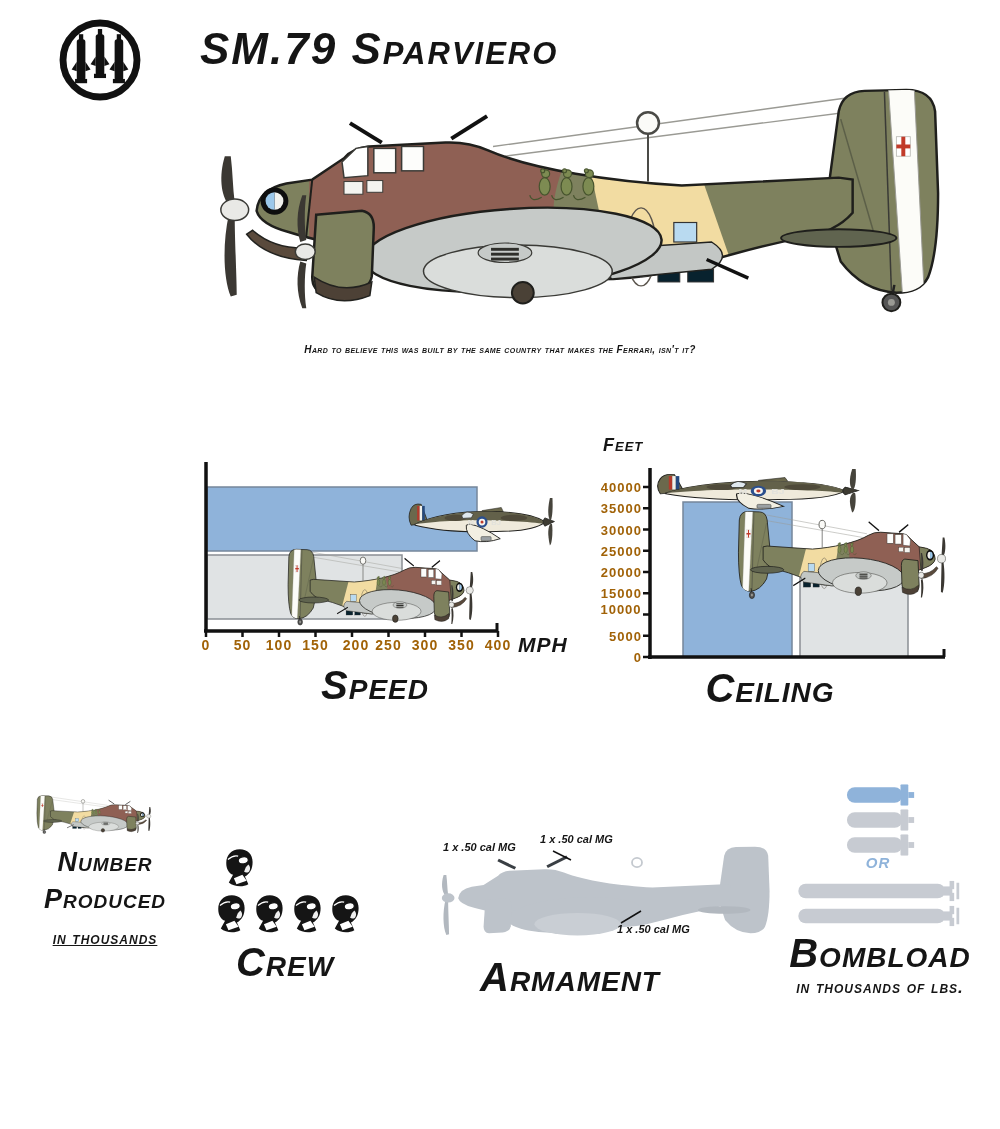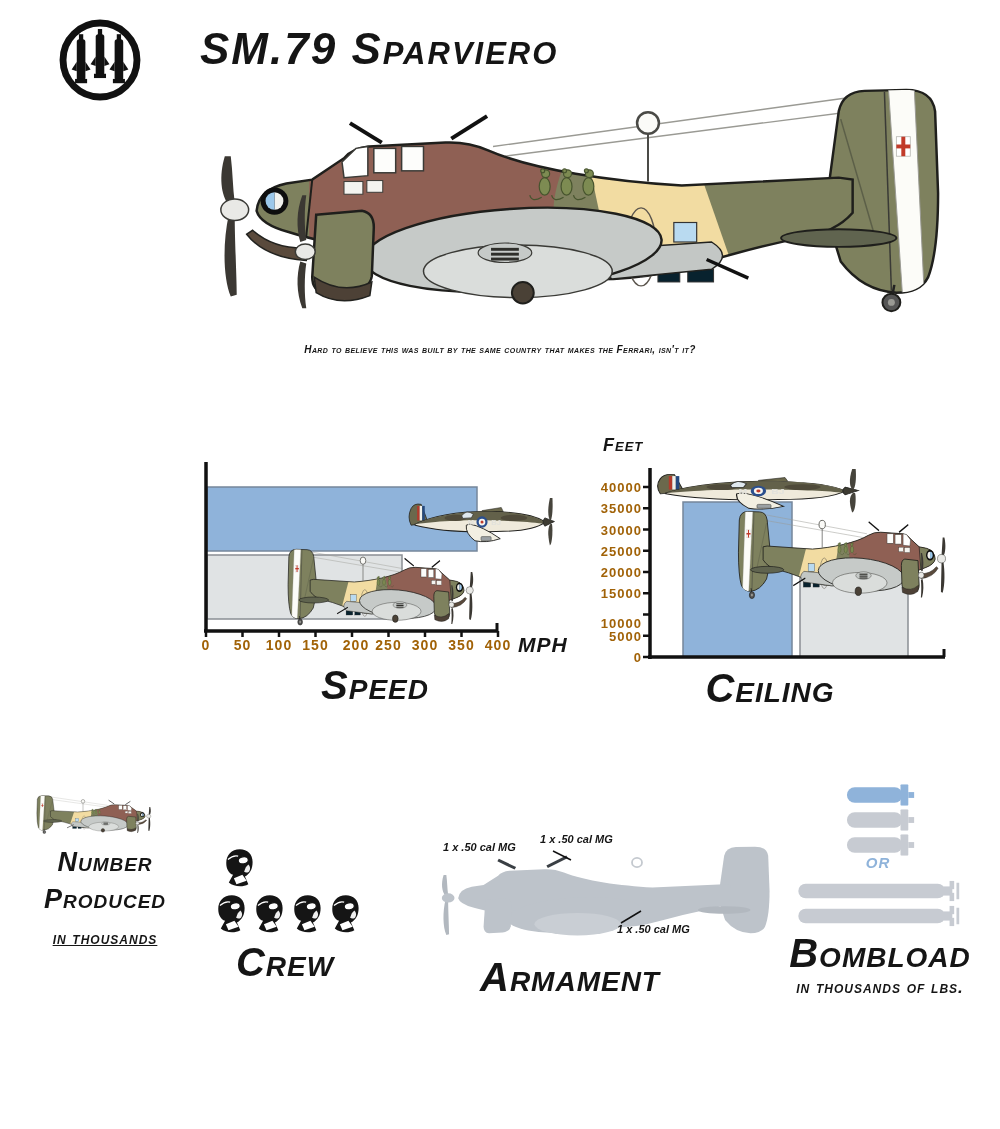--- a/index.html
+++ b/index.html
@@ -305,7 +305,7 @@
     <div class="abs script heading" style="left:70px;top:238px;width:200px;">Ceiling</div>
   <span class="tick ceil-tick" style="top: 220px;">0</span>
       <span class="tick ceil-tick" style="top: 198.75px;">5000</span>
-      <span class="tick ceil-tick" style="top: 186px;">10000</span>
+      <span class="tick ceil-tick" style="top: 172px; text-align: center;">10000</span>
       <span class="tick ceil-tick" style="top: 156.25px;">15000</span>
       <span class="tick ceil-tick" style="top: 135px;">20000</span>
       <span class="tick ceil-tick" style="top: 113.75px;">25000</span>

